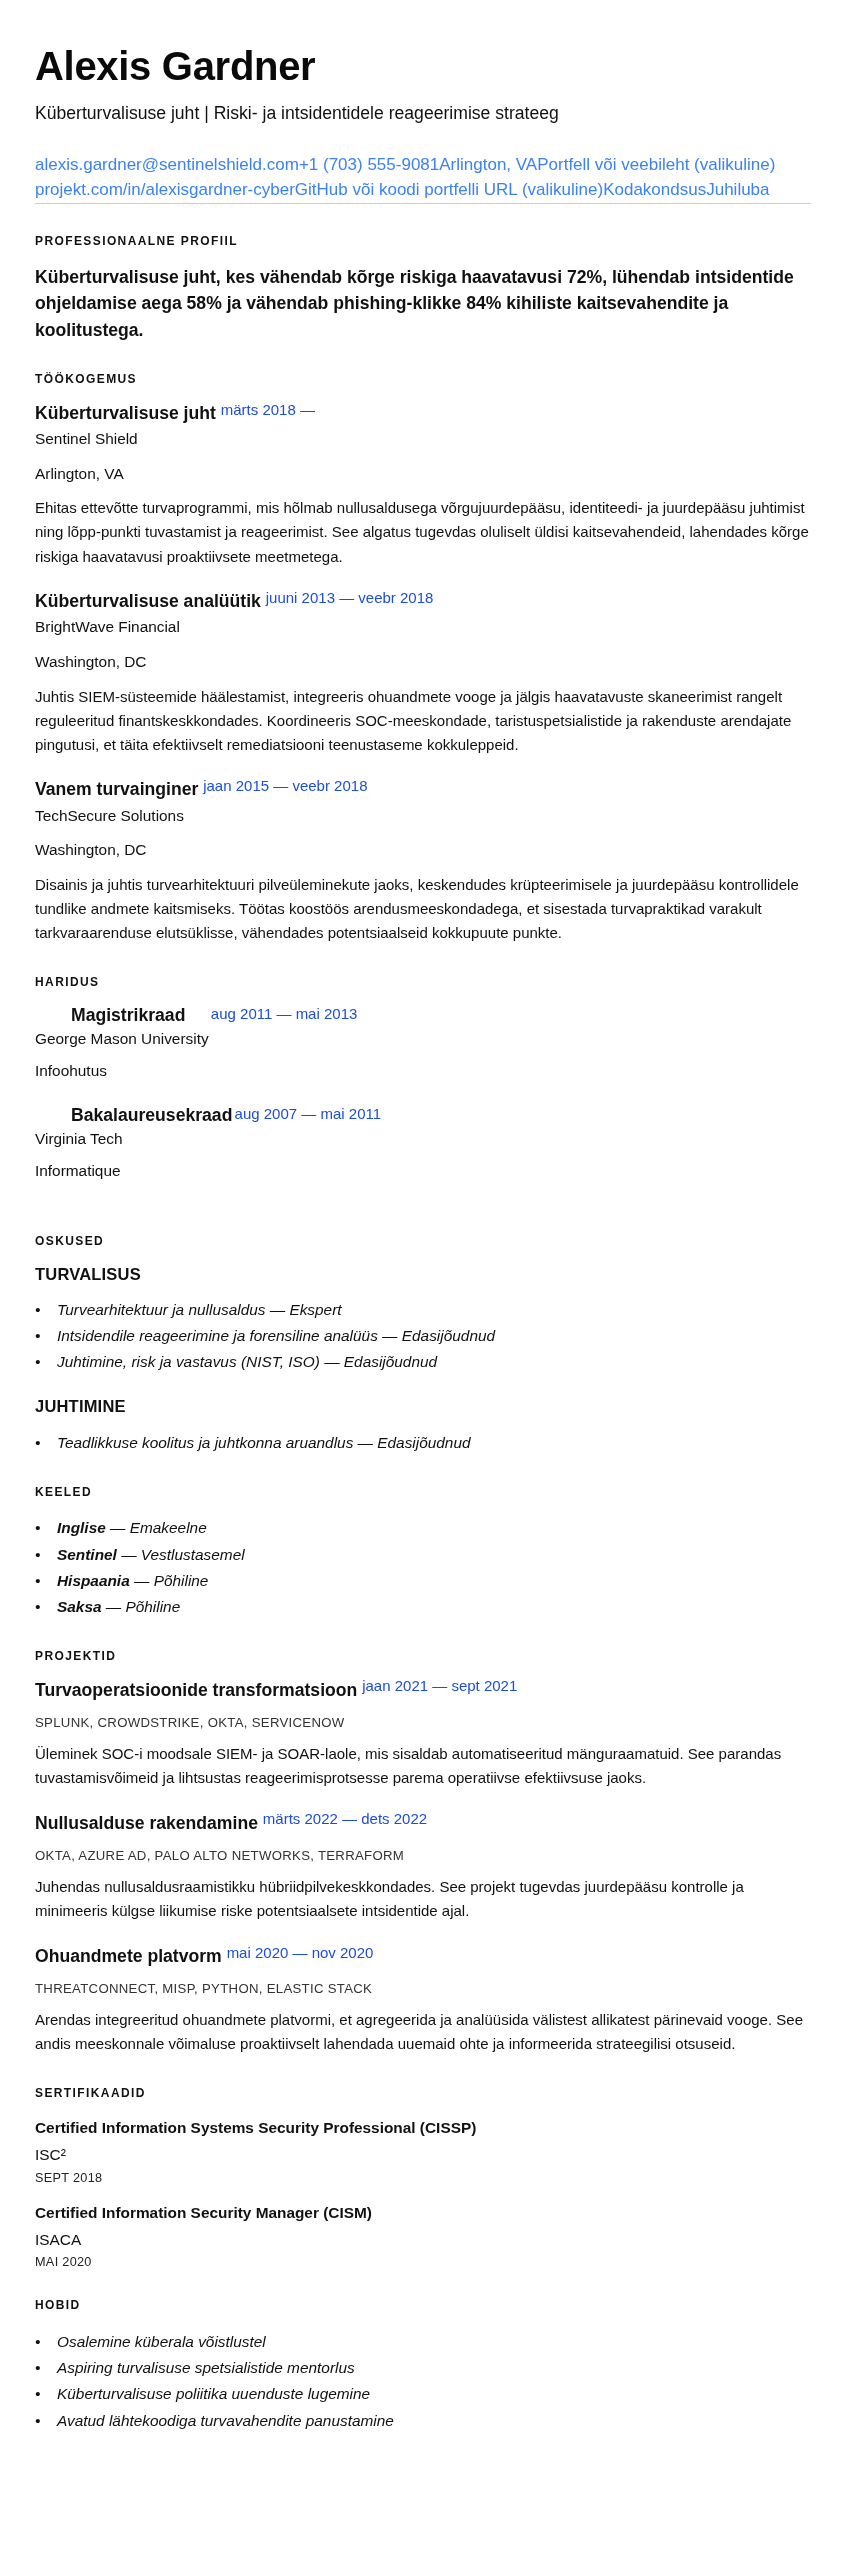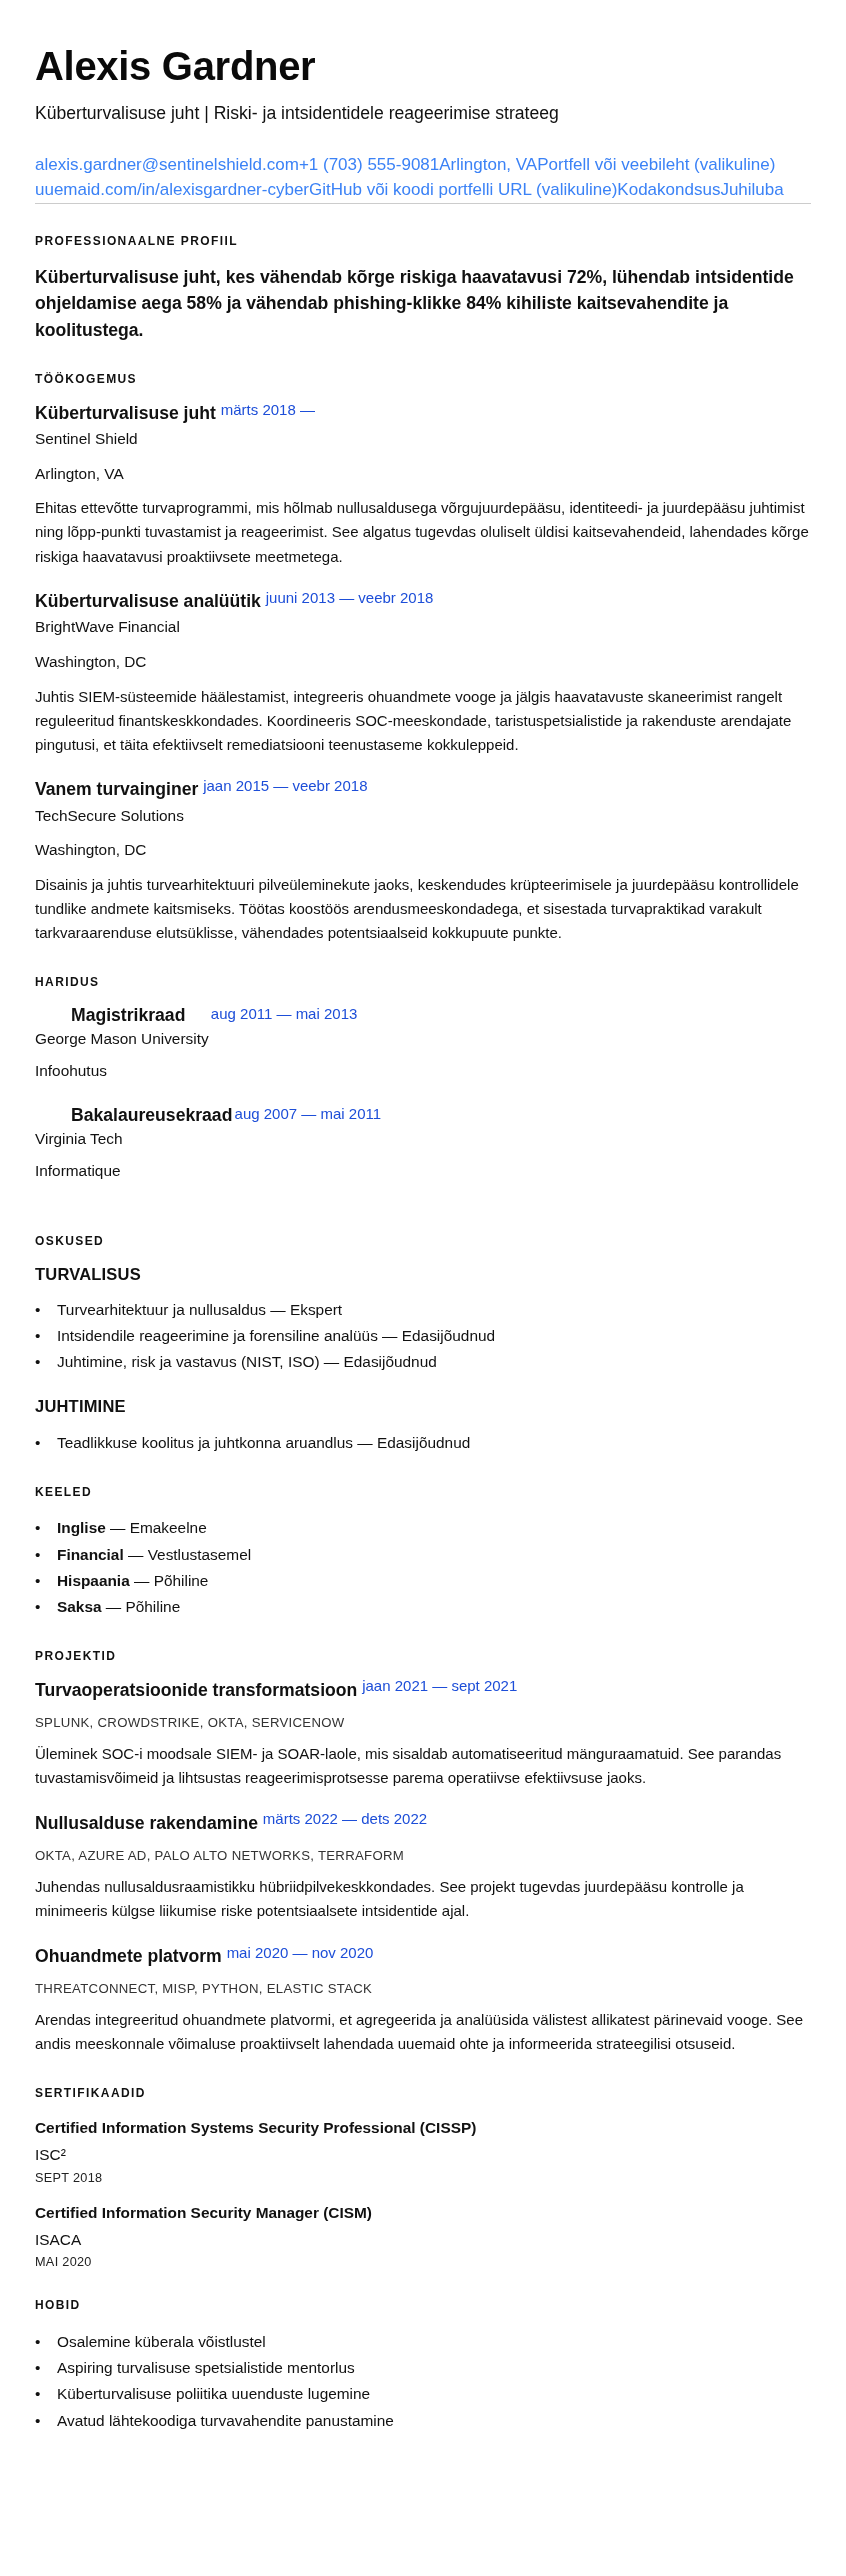--- a/index.html
+++ b/index.html
@@ -54,7 +54,7 @@
       <span>alexis.gardner@sentinelshield.com</span><span>+1 (703) 555-9081</span><span>Arlington, VA</span><span>Portfell või veebileht (valikuline)</span>
     </div>
     <div class="contact-line">
-      <span>uuemaid.com/in/alexisgardner-cyber</span><span>GitHub või koodi portfelli URL (valikuline)</span><span>Kodakondsus</span><span>Juhiluba</span>
+      <span>projekt.com/in/alexisgardner-cyber</span><span>GitHub või koodi portfelli URL (valikuline)</span><span>Kodakondsus</span><span>Juhiluba</span>
     </div>
   </header>
   <div class="divider"></div>

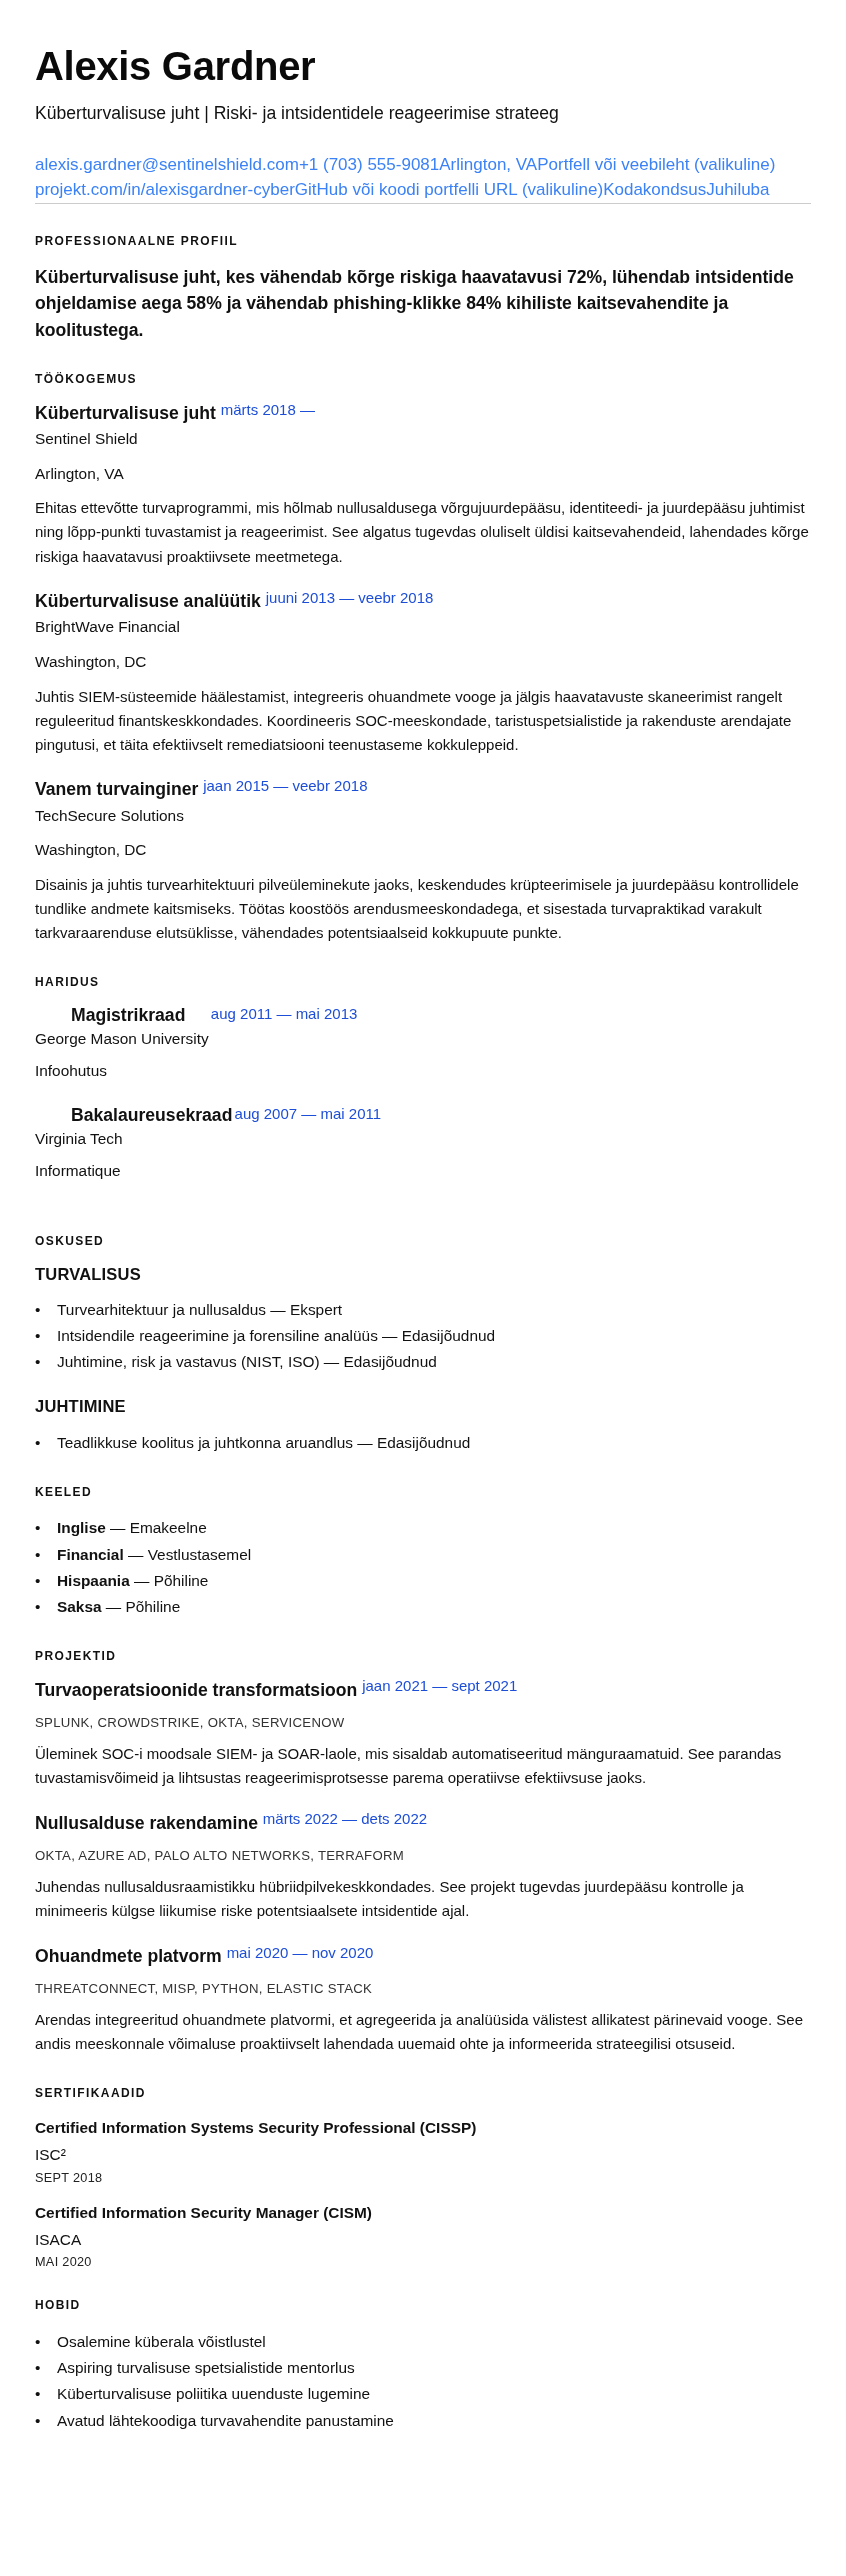--- a/index.html
+++ b/index.html
@@ -32,7 +32,7 @@
   .edu .edu-field { grid-column: 1; grid-row: 3; font-size: 15.4px; line-height: 1.6; margin-top: 6.6px; }
   .edu-list > div { display: block; }
   .subhead { font-size: 16.5px; font-weight: 700; margin: 0 0 13.2px 0; letter-spacing: 0.2px; }
-  ul.bullets { margin: 0 0 22px 0; padding-left: 22px; list-style: none; }
+  ul.bullets { margin: 0 0 22px 0; padding-left: 22px; list-style: none; font-style: italic; }
   ul.bullets li { font-size: 15.4px; line-height: 1.7; position: relative; padding-left: 0; }
   ul.bullets li::before { content: "\2022"; position: absolute; left: -22px; top: 0; font-size: 15.4px; }
   .lang-name { font-weight: 700; }

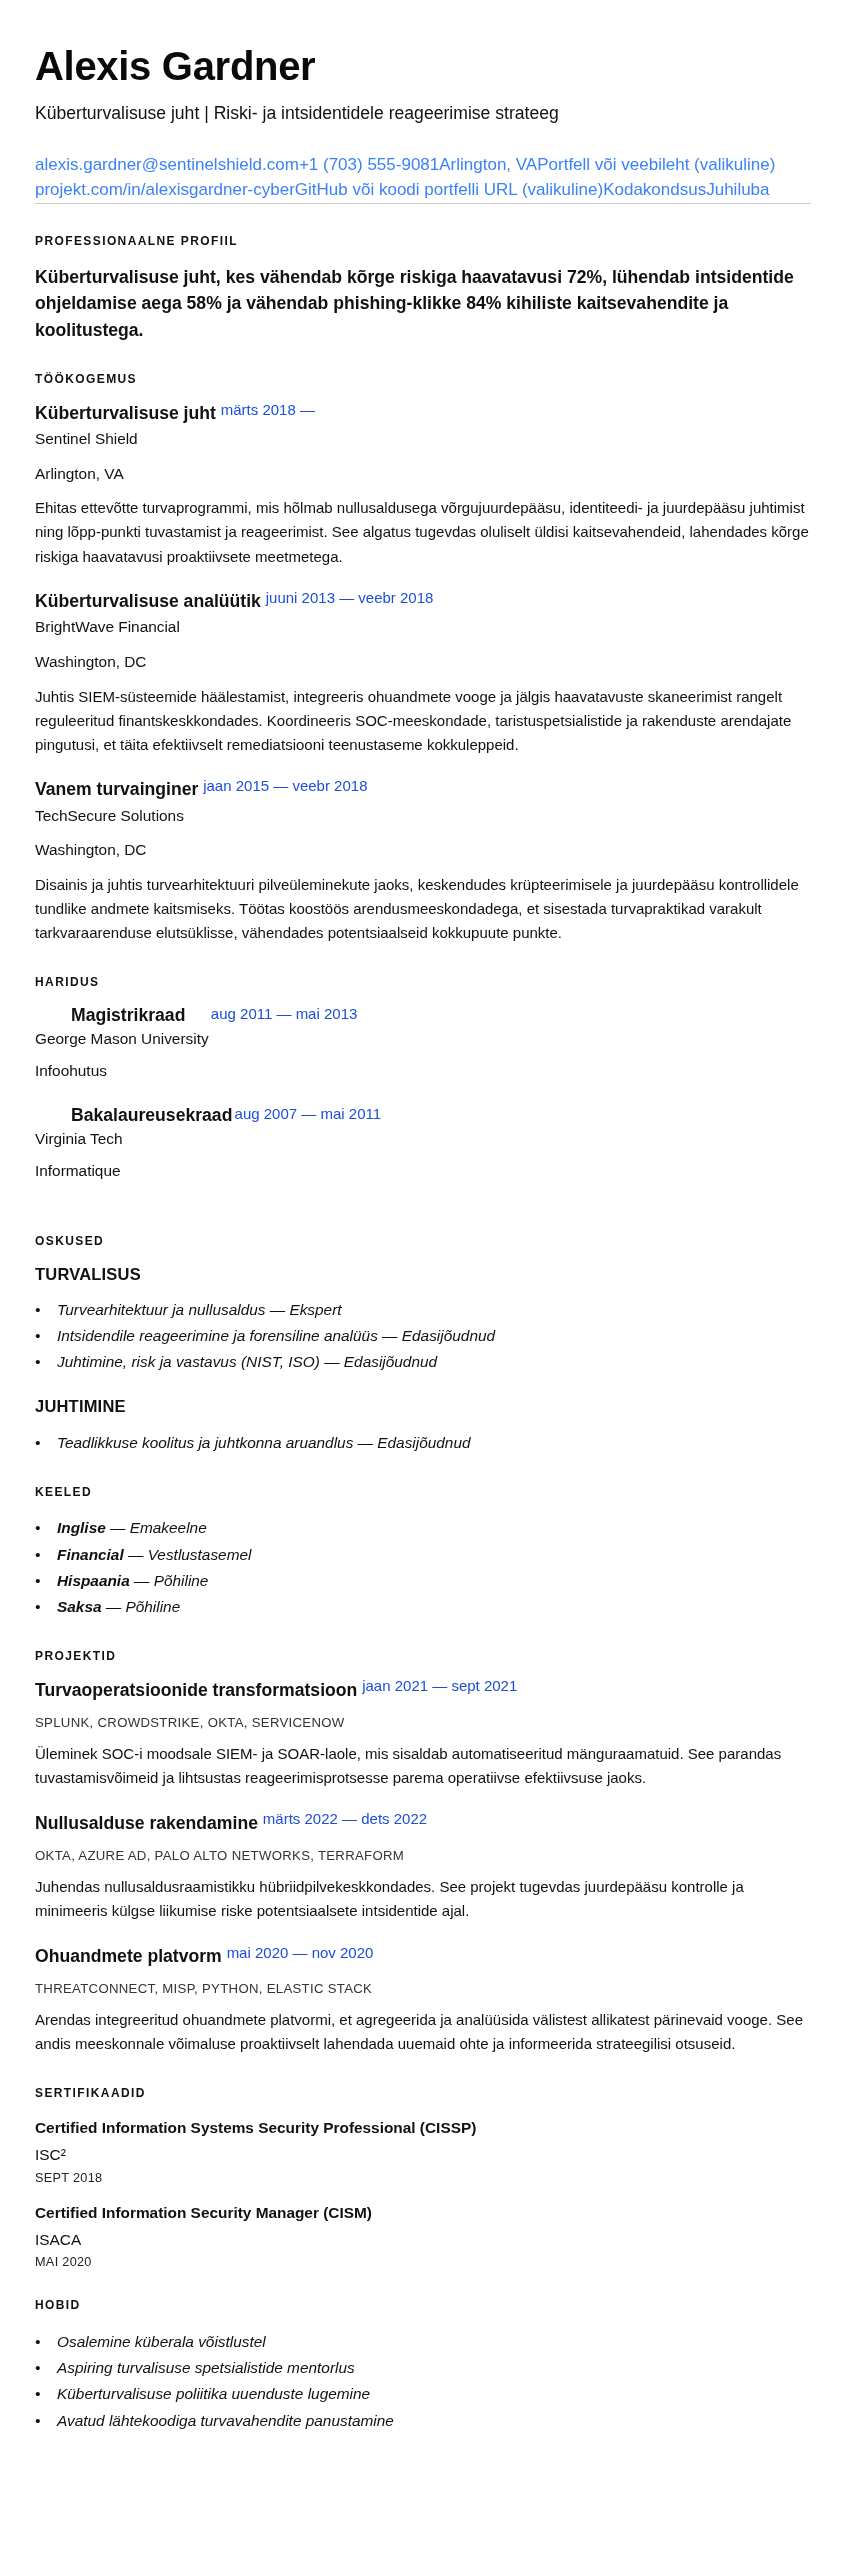--- a/index.html
+++ b/index.html
@@ -126,7 +126,7 @@
     <h2 class="section-title">Keeled</h2>
     <ul class="bullets" id="languages-list">
         <li><span class="lang-name">Inglise</span><span> — Emakeelne</span></li>
-        <li><span class="lang-name">Financial</span><span> — Vestlustasemel</span></li>
+        <li><span class="lang-name">Sentinel</span><span> — Vestlustasemel</span></li>
         <li><span class="lang-name">Hispaania</span><span> — Põhiline</span></li>
         <li><span class="lang-name">Saksa</span><span> — Põhiline</span></li>
       </ul>

